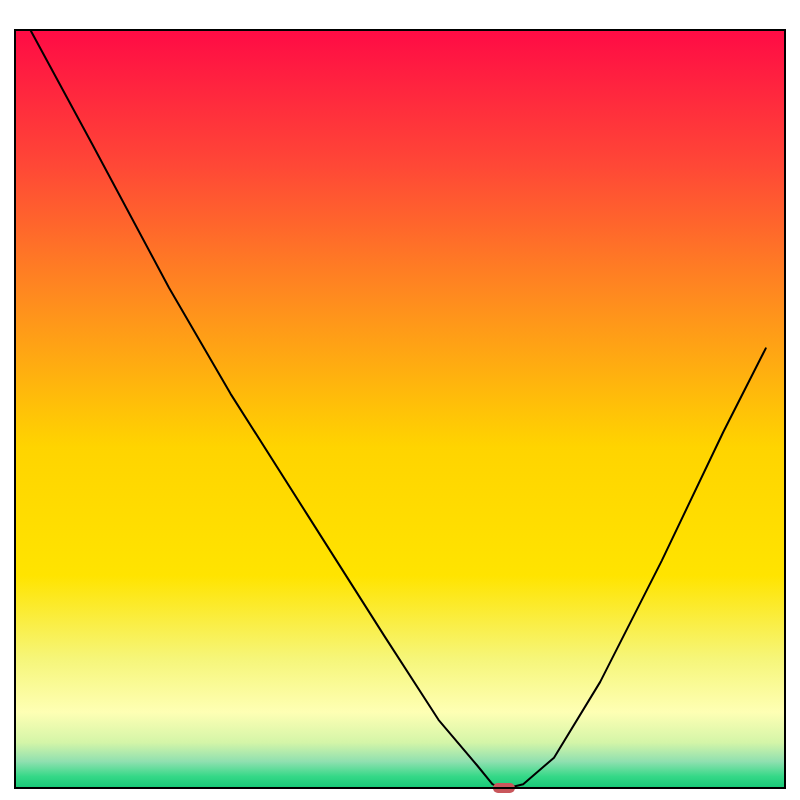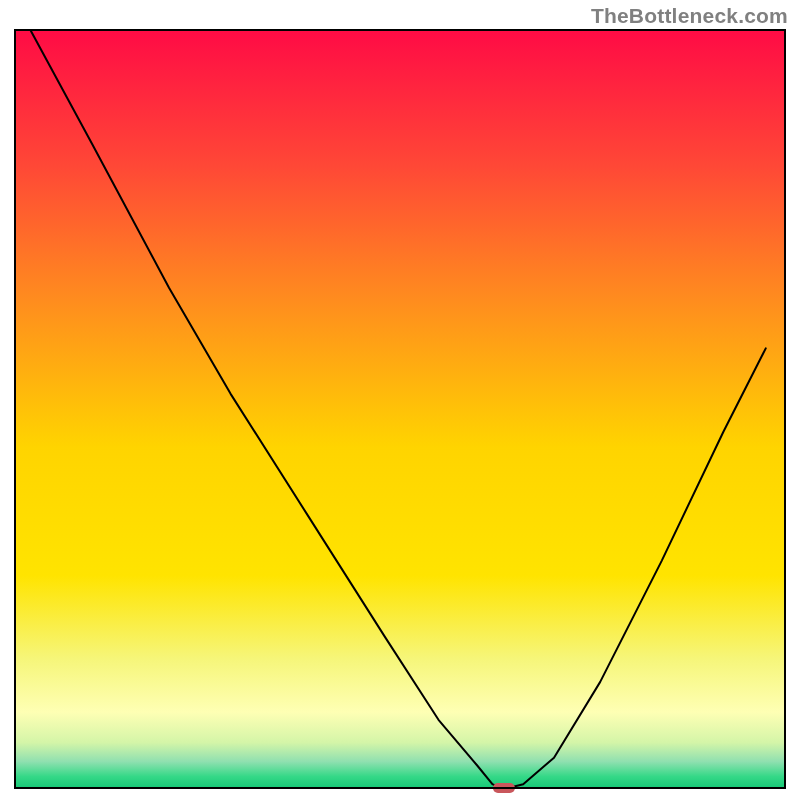--- a/index.html
+++ b/index.html
@@ -35,7 +35,6 @@
 <body>
 
 <div class="chart-wrap">
-  <div class="watermark">TheBottleneck.com</div>
   <svg class="bg" viewBox="0 0 800 800" preserveAspectRatio="none">
     <defs>
       <linearGradient id="grad" x1="0" y1="0" x2="0" y2="1">

